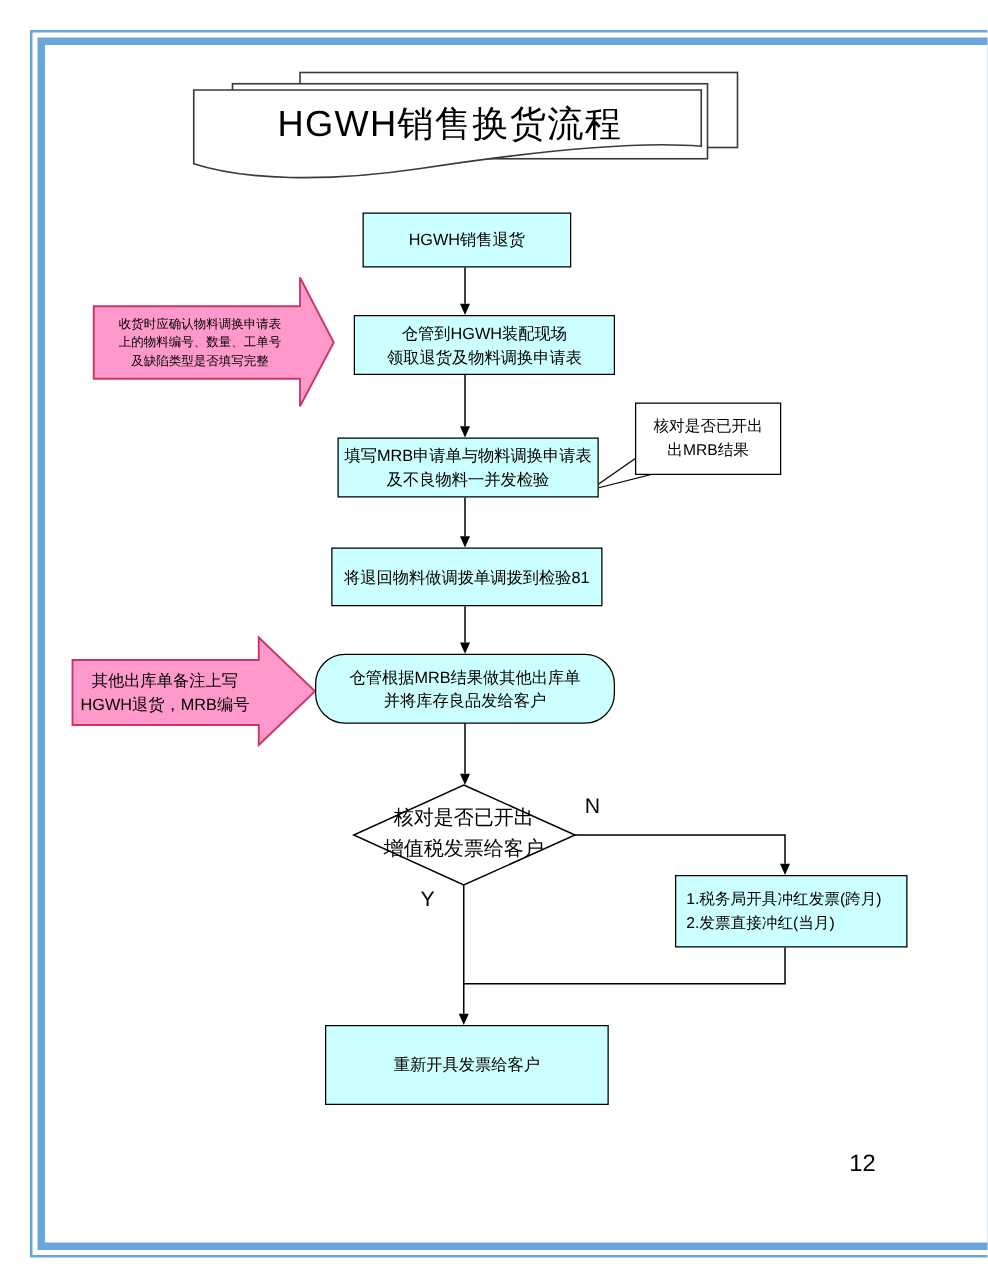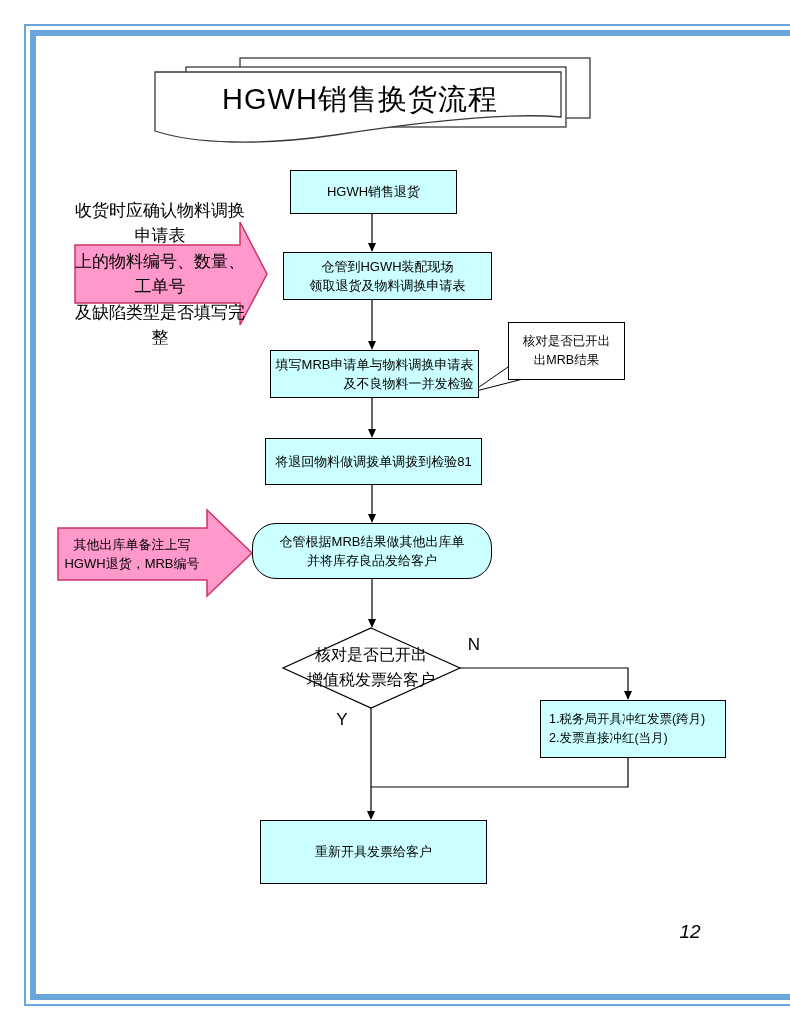--- a/index.html
+++ b/index.html
@@ -23,7 +23,7 @@
     text-align:center; white-space:pre-line;
   }
   .title-text { font-size:29px; letter-spacing:1px; }
-  .annotation { font-size:17px; line-height:1.5; }
+  .annotation { font-size:10px; line-height:1.5; }
   .callout {
     position:absolute; background:#ffffff; border:1px solid #000;
     display:flex; align-items:center; justify-content:center;

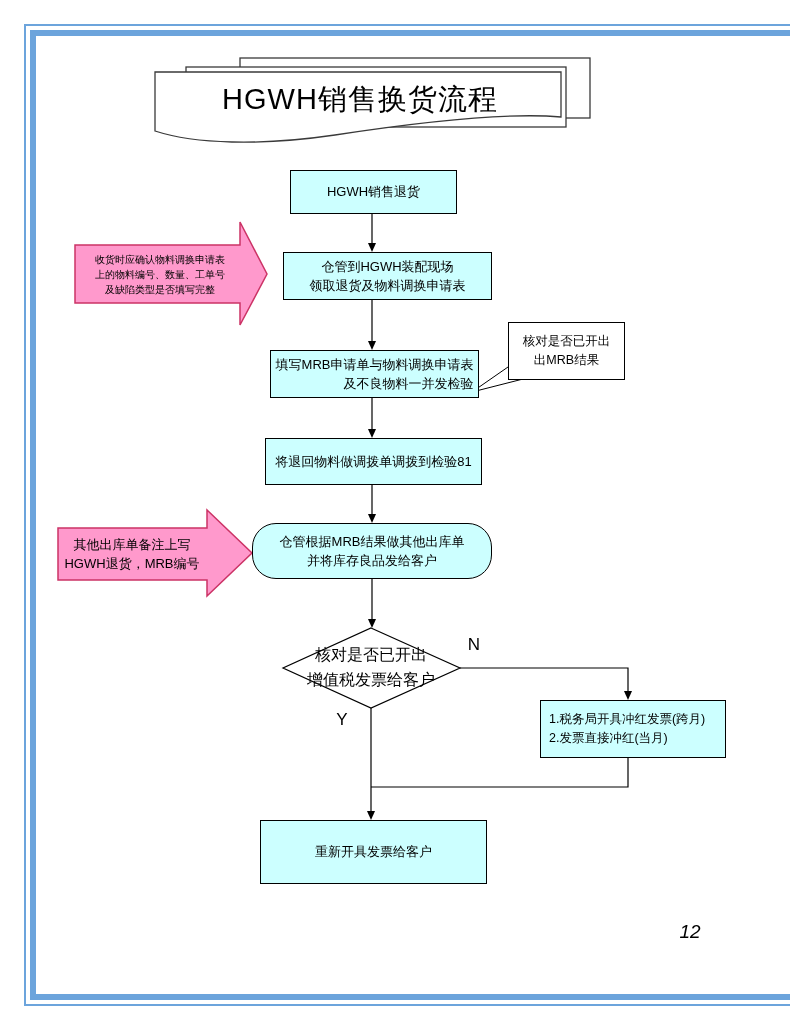--- a/index.html
+++ b/index.html
@@ -85,7 +85,7 @@
 
   <div class="node" style="left:290px; top:170px; width:165px; height:42px;">HGWH销售退货</div>
 
-  <div class="node" style="left:270px; top:350px; width:207px; height:46px;text-align:right;">填写MRB申请单与物料调换申请表
+  <div class="node" style="left:270px; top:350px; width:207px; height:46px;">填写MRB申请单与物料调换申请表
 及不良物料一并发检验</div>
 
   <div class="node" style="left:265px; top:438px; width:215px; height:45px;">将退回物料做调拨单调拨到检验81</div>

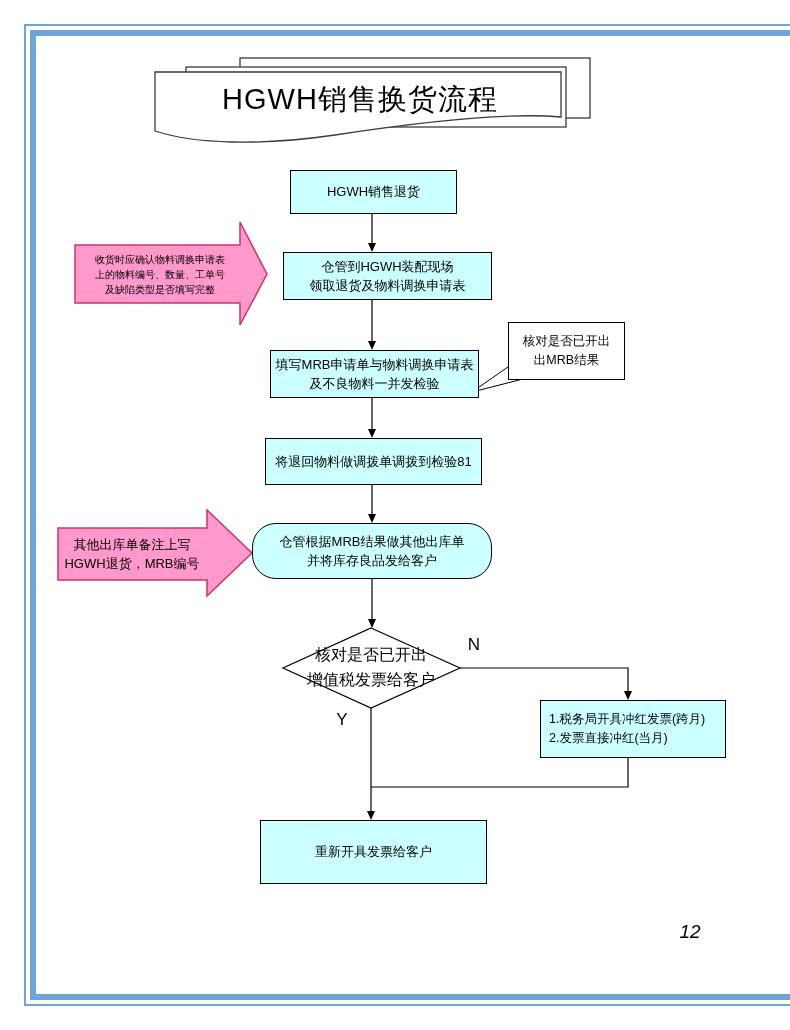--- a/index.html
+++ b/index.html
@@ -30,7 +30,7 @@
     text-align:center; white-space:pre-line; font-size:12.5px; line-height:1.55;
   }
   .branch-label { font-size:17px; }
-  .page-number { font-size:19px;font-style:italic; }
+  .page-number { font-size:19px; }
 </style>
 </head>
 <body>

